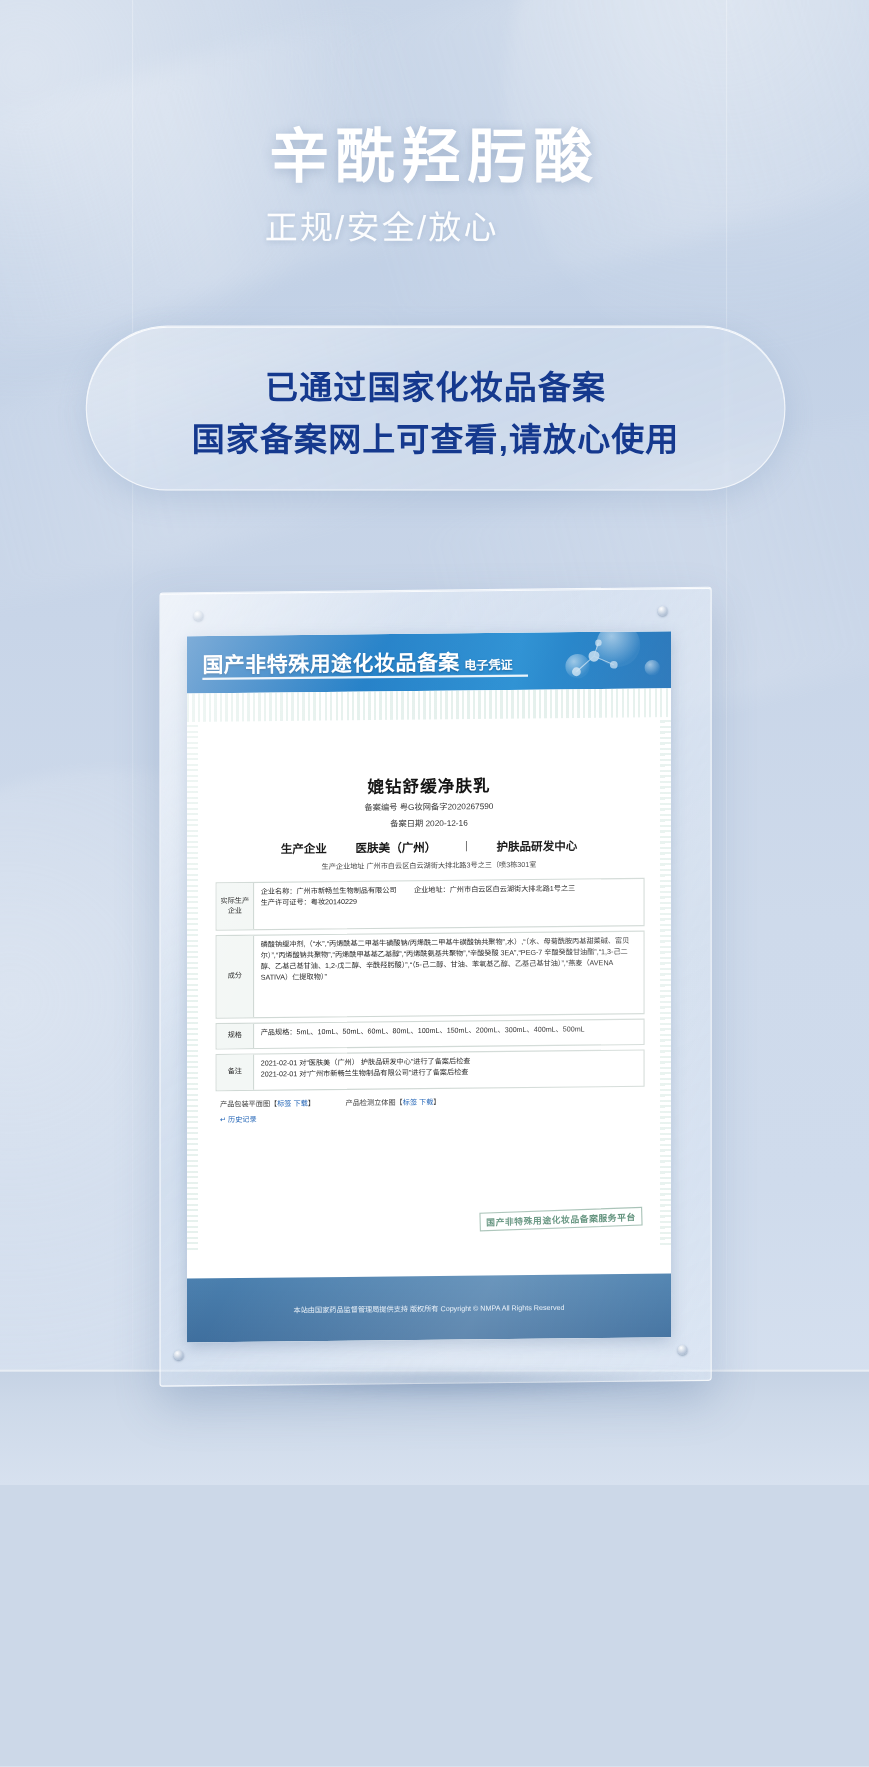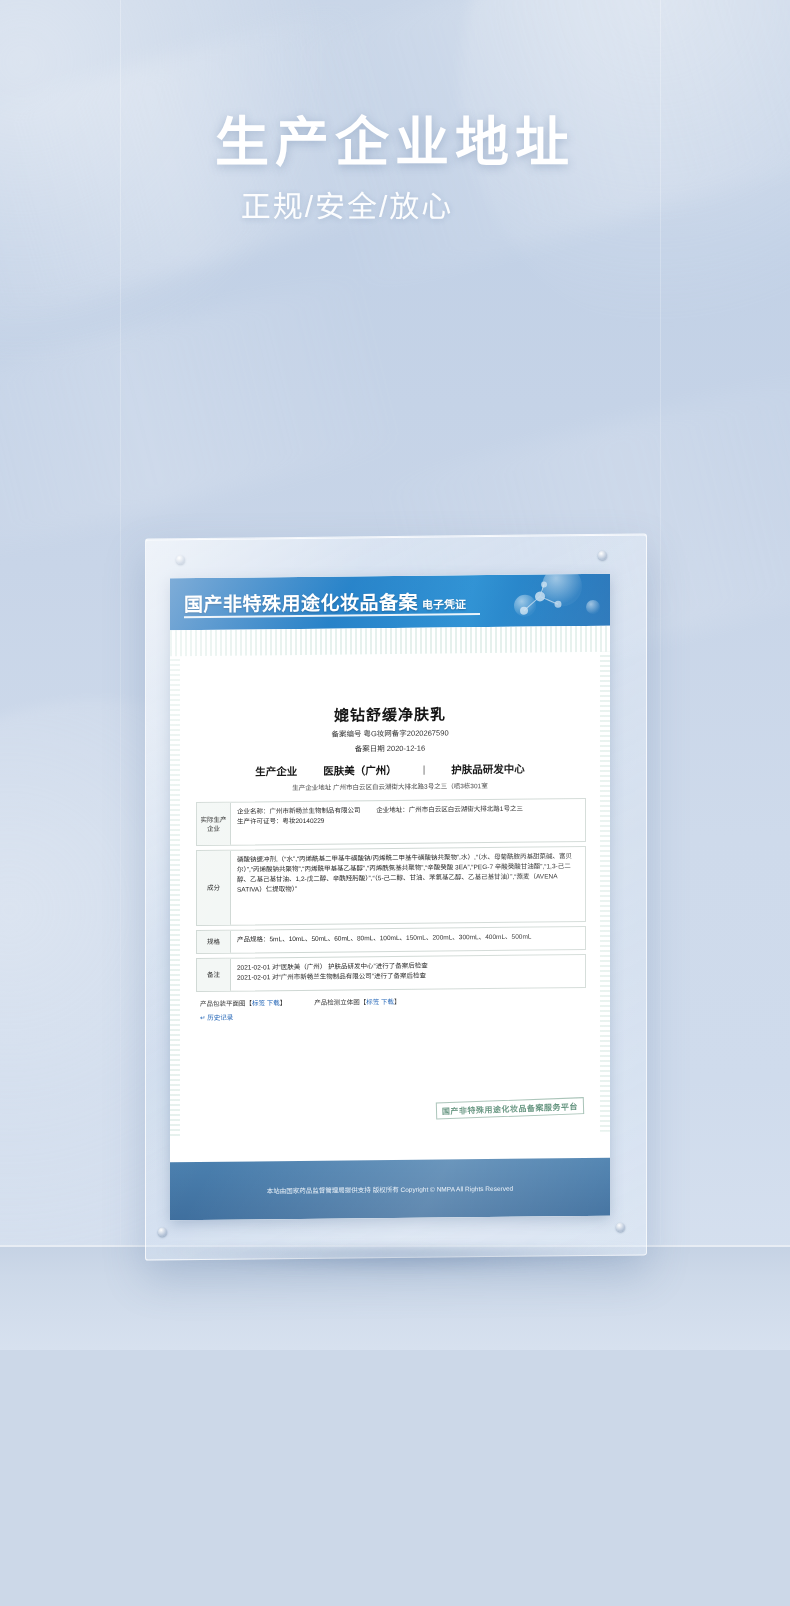--- a/index.html
+++ b/index.html
@@ -340,7 +340,7 @@
     <div class="floor"></div>
   </div>
 
-  <div class="title-main">生产企业地址</div>
+  <div class="title-main">辛酰羟肟酸</div>
   <div class="title-sub">正规/安全/放心</div>
 
 

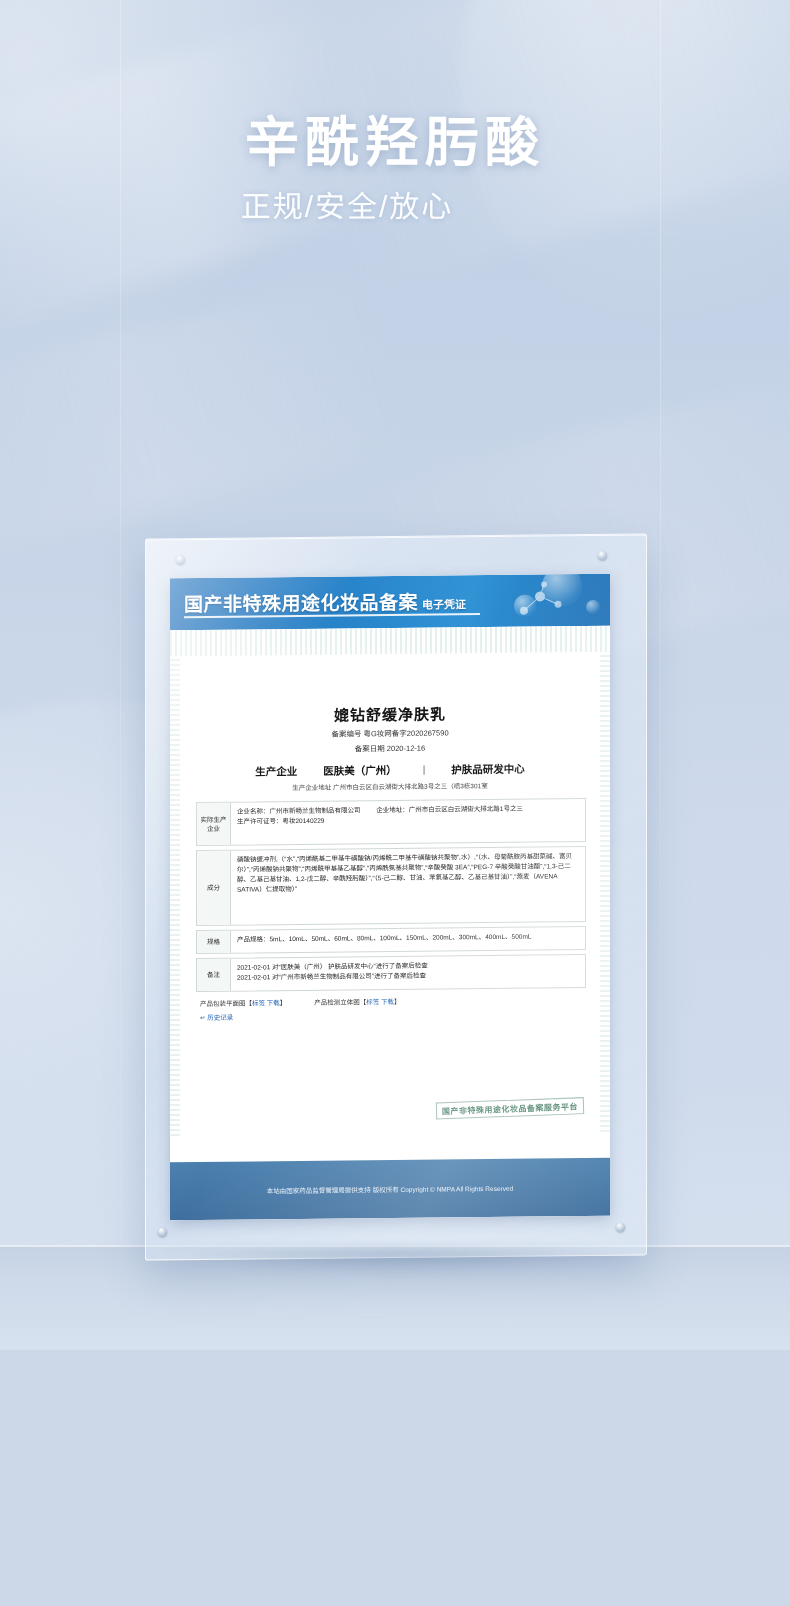--- a/index.html
+++ b/index.html
@@ -343,6 +343,10 @@
   <div class="title-main">辛酰羟肟酸</div>
   <div class="title-sub">正规/安全/放心</div>
 
+  <div class="pill">
+    <div class="pill-line l1">已通过国家化妆品备案</div>
+    <div class="pill-line l2">国家备案网上可查看,请放心使用</div>
+  </div>
 
   <div class="frame">
     <div class="screw tl"></div>

